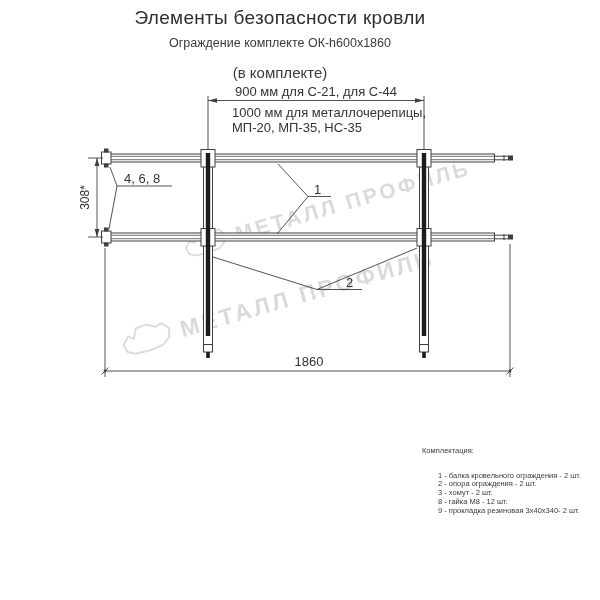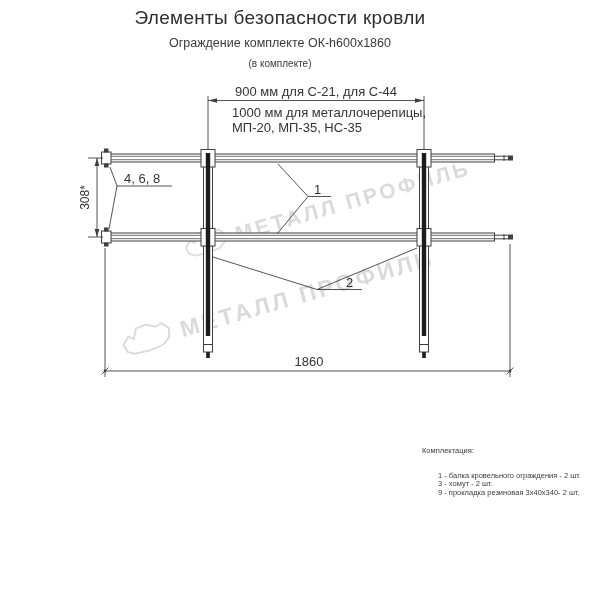--- a/index.html
+++ b/index.html
@@ -11,7 +11,7 @@
   .header{position:absolute;top:7px;left:0;width:560px;text-align:center;}
   .title{font-size:19px;font-weight:400;color:#2e2e2e;letter-spacing:.3px;}
   .subtitle{font-size:12.5px;color:#3a3a3a;margin-top:7px;}
-  .note{font-size:10px;color:#3a3a3a;margin-top:8px;}
+  .note{font-size:15px;color:#3a3a3a;margin-top:14px;}
   
   .drawing{position:absolute;left:0;top:0;width:600px;height:600px;}
   svg text{font-family:"Liberation Sans", sans-serif;fill:#333;stroke:none;}

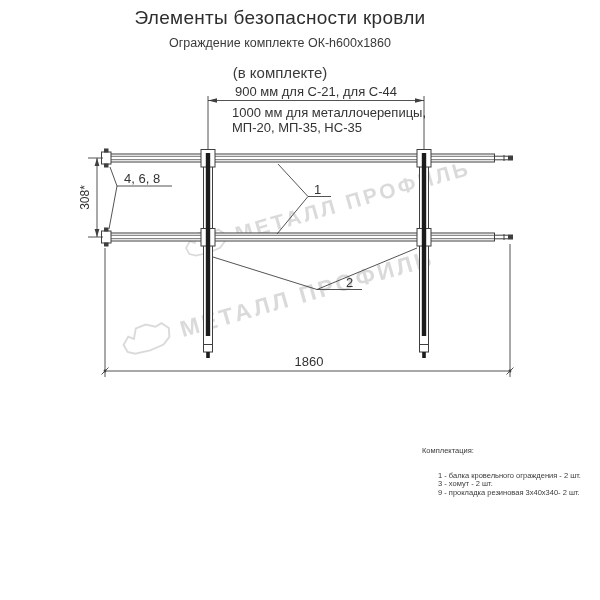--- a/index.html
+++ b/index.html
@@ -155,6 +155,7 @@
     <p class="heading">Комплектация:</p>
     <ul>
       <li>1 - балка кровельного ограждения - 2 шт.</li>
+      <li>2 - опора ограждения - 2 шт.</li>
       <li>3 - хомут - 2 шт.</li>
       <li>9 - прокладка резиновая 3х40х340- 2 шт.</li>
     </ul>

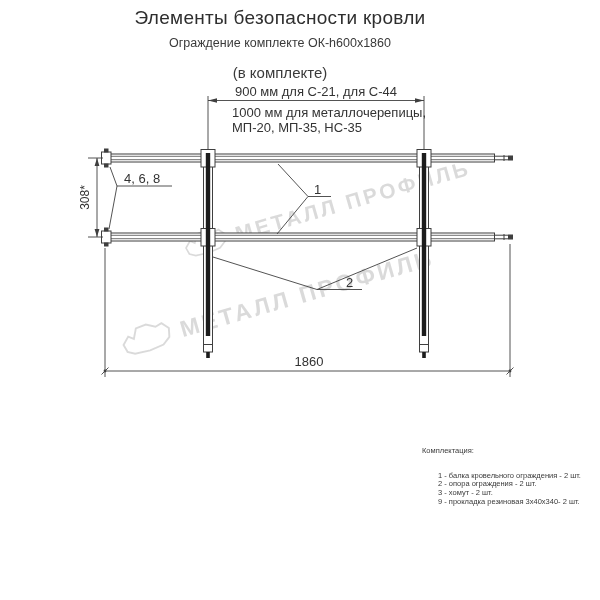--- a/index.html
+++ b/index.html
@@ -157,6 +157,7 @@
       <li>1 - балка кровельного ограждения - 2 шт.</li>
       <li>2 - опора ограждения - 2 шт.</li>
       <li>3 - хомут - 2 шт.</li>
+      <li>8 - гайка М8 - 12 шт.</li>
       <li>9 - прокладка резиновая 3х40х340- 2 шт.</li>
     </ul>
   </div>

